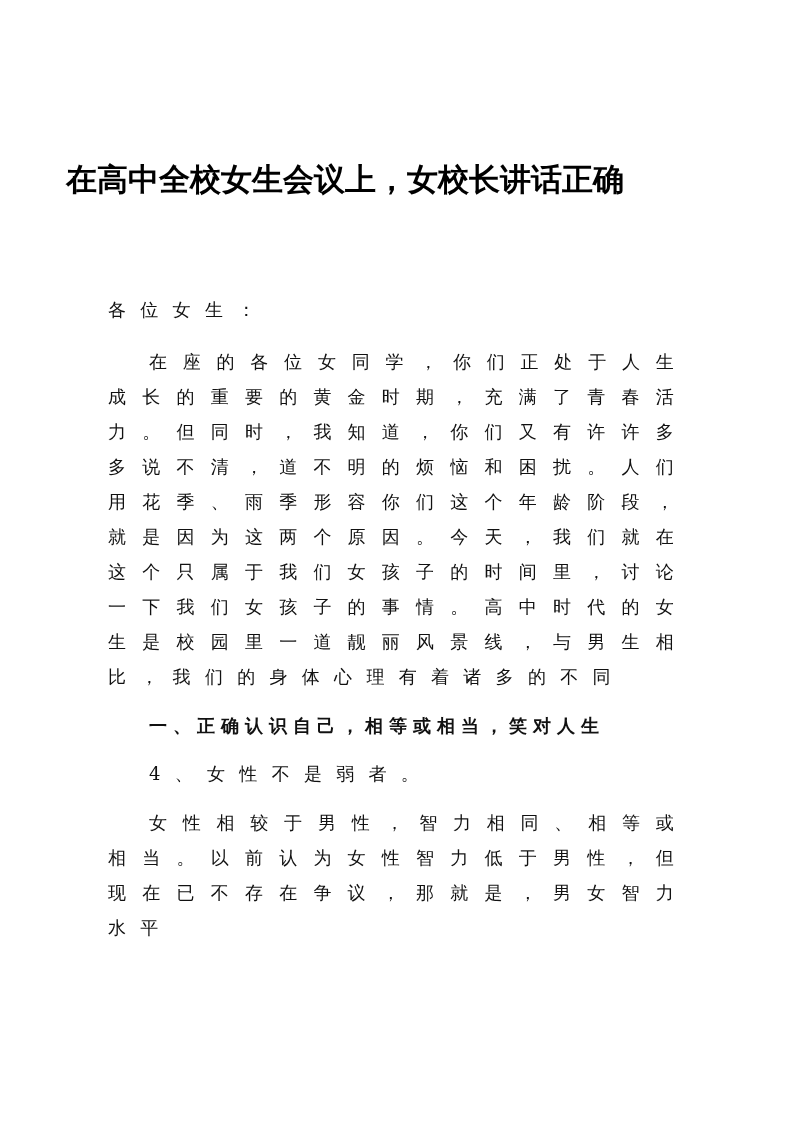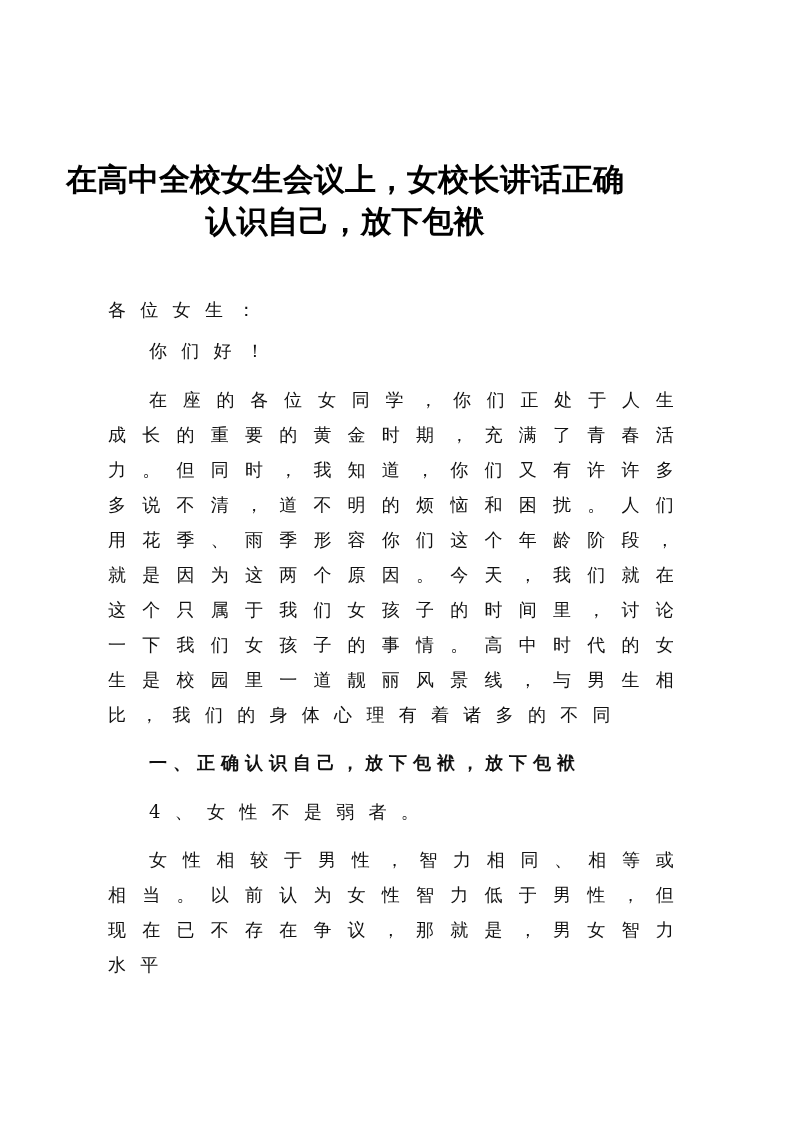--- a/index.html
+++ b/index.html
@@ -20,7 +20,6 @@
 
 <div class="title">
   <div>在高中全校女生会议上，女校长讲话正确</div>
-  <div>认识自己，放下包袱</div>
 </div>
 
 <div class="body-text">

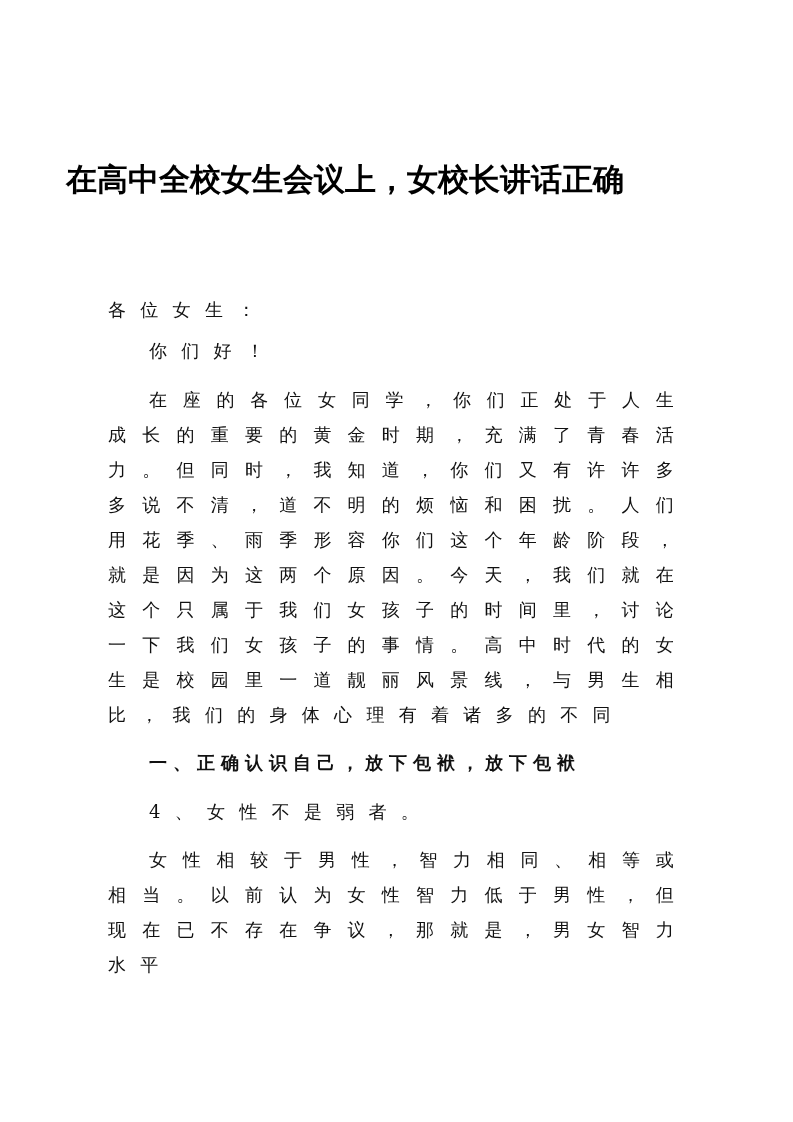--- a/index.html
+++ b/index.html
@@ -12,7 +12,7 @@
                  font-size: 18px; line-height: 35px; letter-spacing: 14.3px; }
     .p { margin: 0 0 13.5px 0; text-align: justify; text-align-last: left; }
     .indent { text-indent: 41px; }
-    .salutation { margin-bottom: 6px; }
+    .salutation { margin-bottom: 17px; }
     .heading { font-weight: bold; font-family: "DejaVu Sans", "Liberation Sans", sans-serif; letter-spacing: 6px; }
   </style>
 </head>

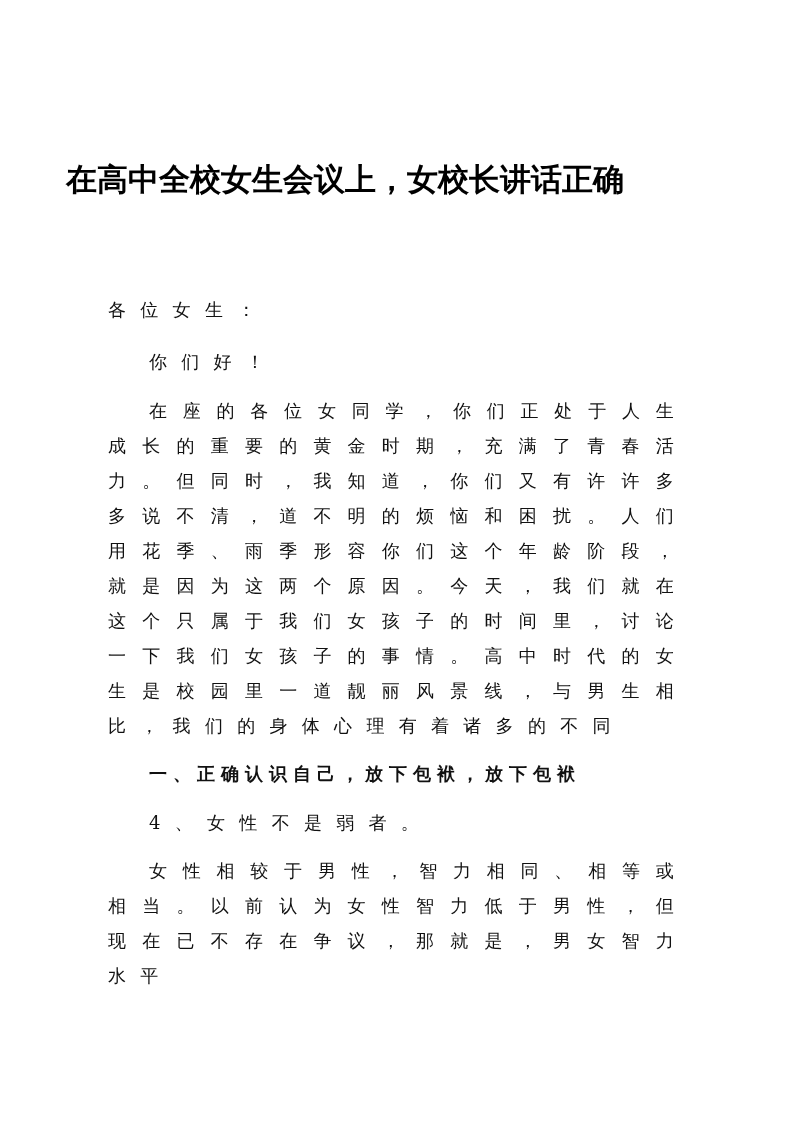--- a/index.html
+++ b/index.html
@@ -24,7 +24,6 @@
 
 <div class="body-text">
   <p class="p salutation">各位女生：</p>
-  <p class="p indent">你们好！</p>
   <p class="p indent">在座的各位女同学，你们正处于人生成长的重要的黄金时期，充满了青春活力。但同时，我知道，你们又有许许多多说不清，道不明的烦恼和困扰。人们用花季、雨季形容你们这个年龄阶段，就是因为这两个原因。今天，我们就在这个只属于我们女孩子的时间里，讨论一下我们女孩子的事情。高中时代的女生是校园里一道靓丽风景线，与男生相比，我们的身体心理有着诸多的不同</p>
   <p class="p indent heading">一、正确认识自己，放下包袱，放下包袱</p>
   <p class="p indent">4、女性不是弱者。</p>

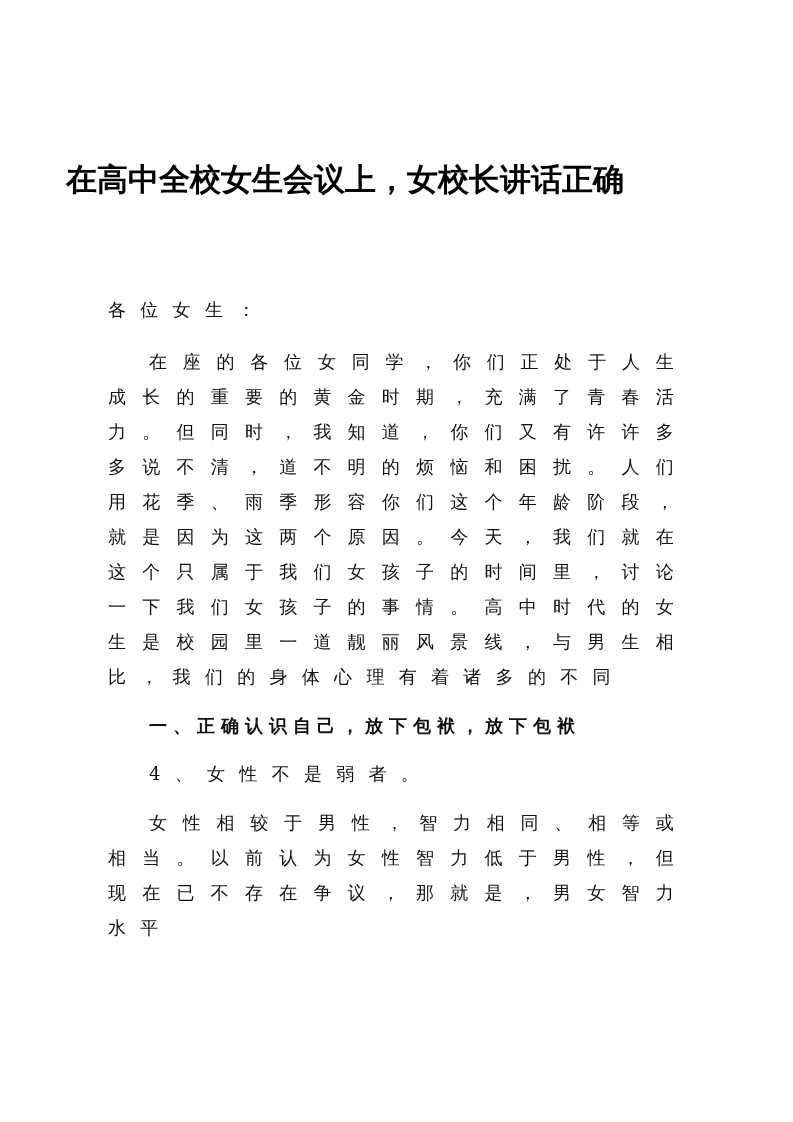--- a/index.html
+++ b/index.html
@@ -25,7 +25,7 @@
 <div class="body-text">
   <p class="p salutation">各位女生：</p>
   <p class="p indent">在座的各位女同学，你们正处于人生成长的重要的黄金时期，充满了青春活力。但同时，我知道，你们又有许许多多说不清，道不明的烦恼和困扰。人们用花季、雨季形容你们这个年龄阶段，就是因为这两个原因。今天，我们就在这个只属于我们女孩子的时间里，讨论一下我们女孩子的事情。高中时代的女生是校园里一道靓丽风景线，与男生相比，我们的身体心理有着诸多的不同</p>
-  <p class="p indent heading">一、正确认识自己，放下包袱，放下包袱</p>
+  <p class="p indent heading">一、正确认识自己，相等或相当，笑对人生</p>
   <p class="p indent">4、女性不是弱者。</p>
   <p class="p indent">女性相较于男性，智力相同、相等或相当。以前认为女性智力低于男性，但现在已不存在争议，那就是，男女智力水平</p>
 </div>

